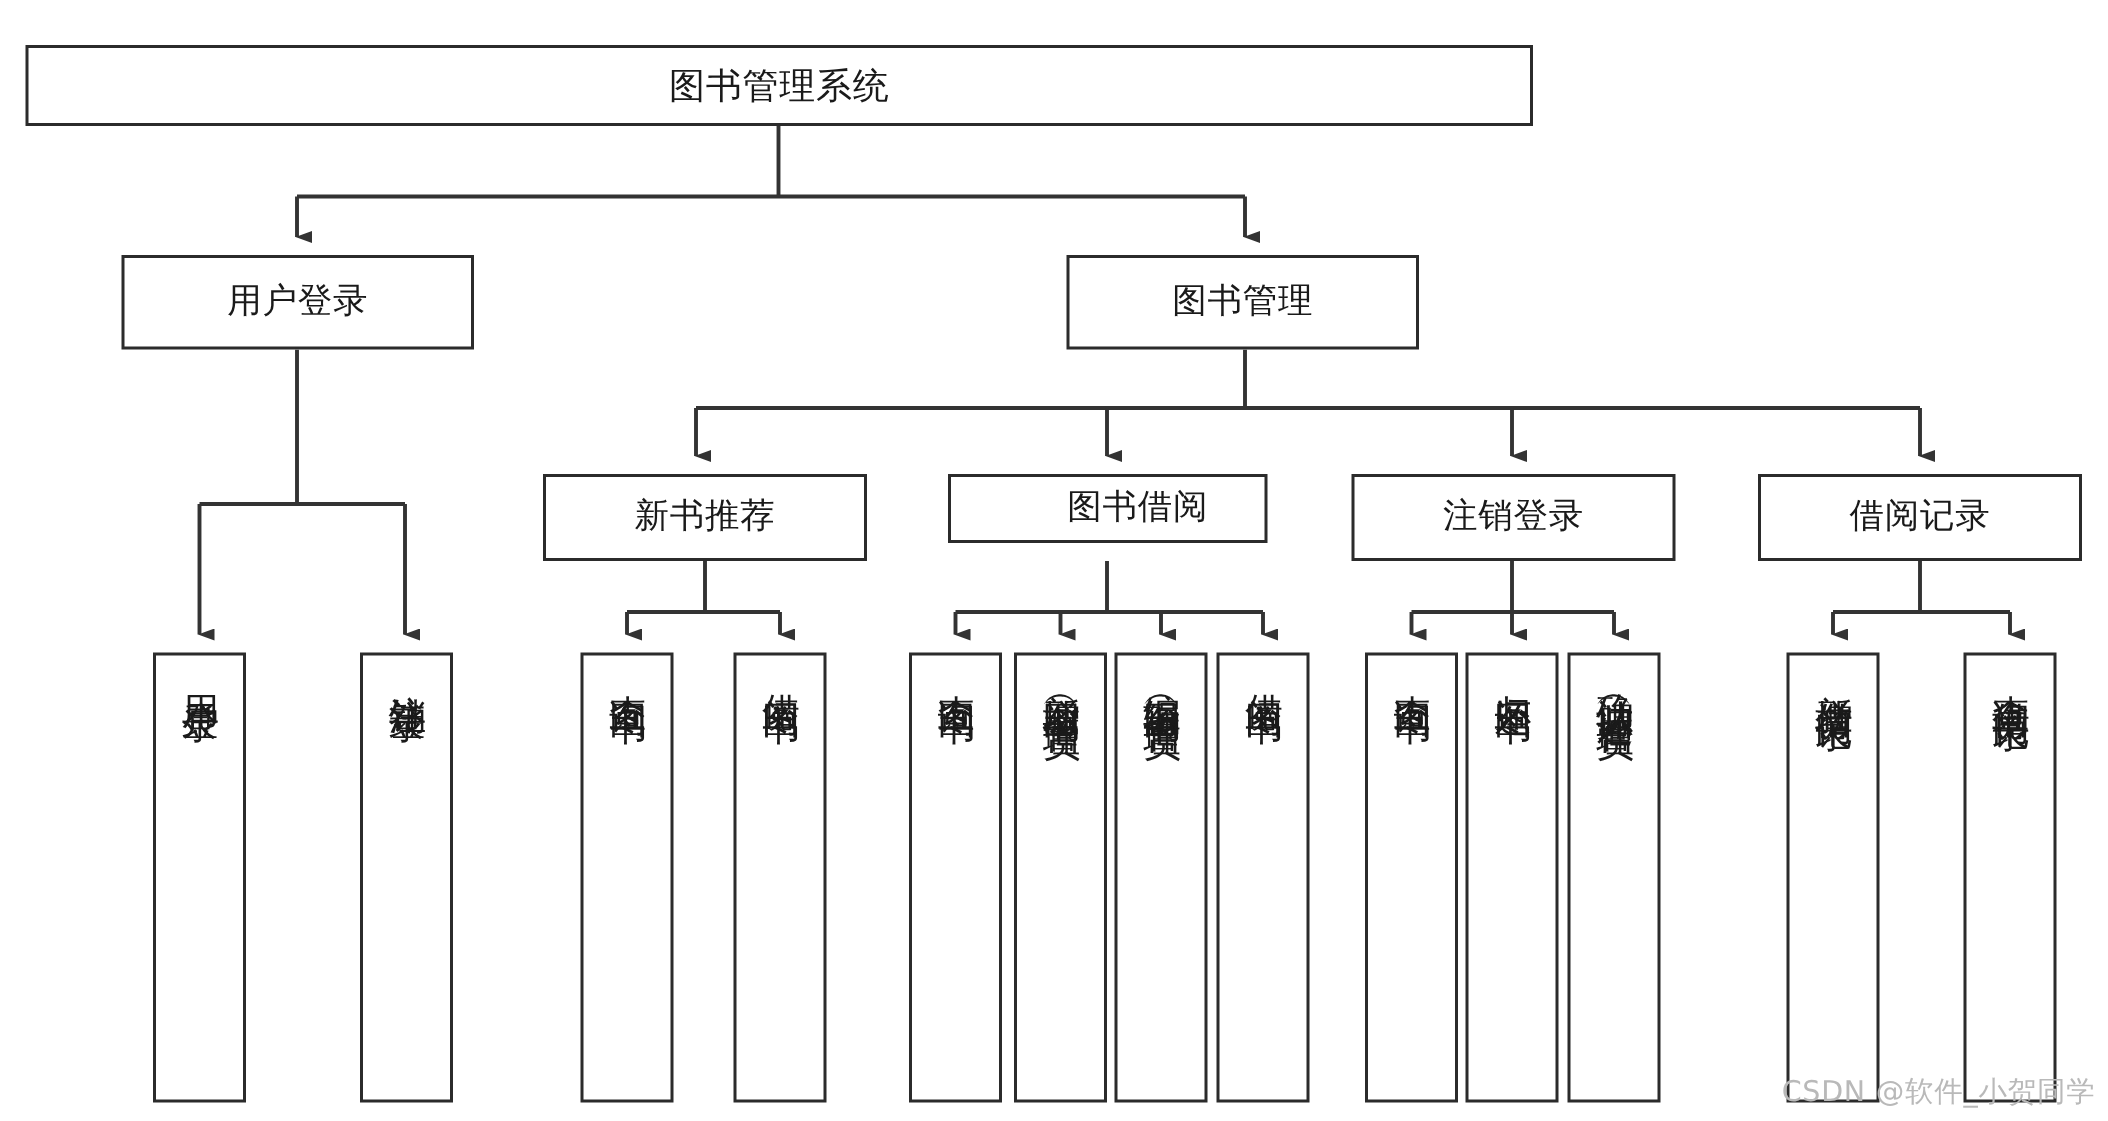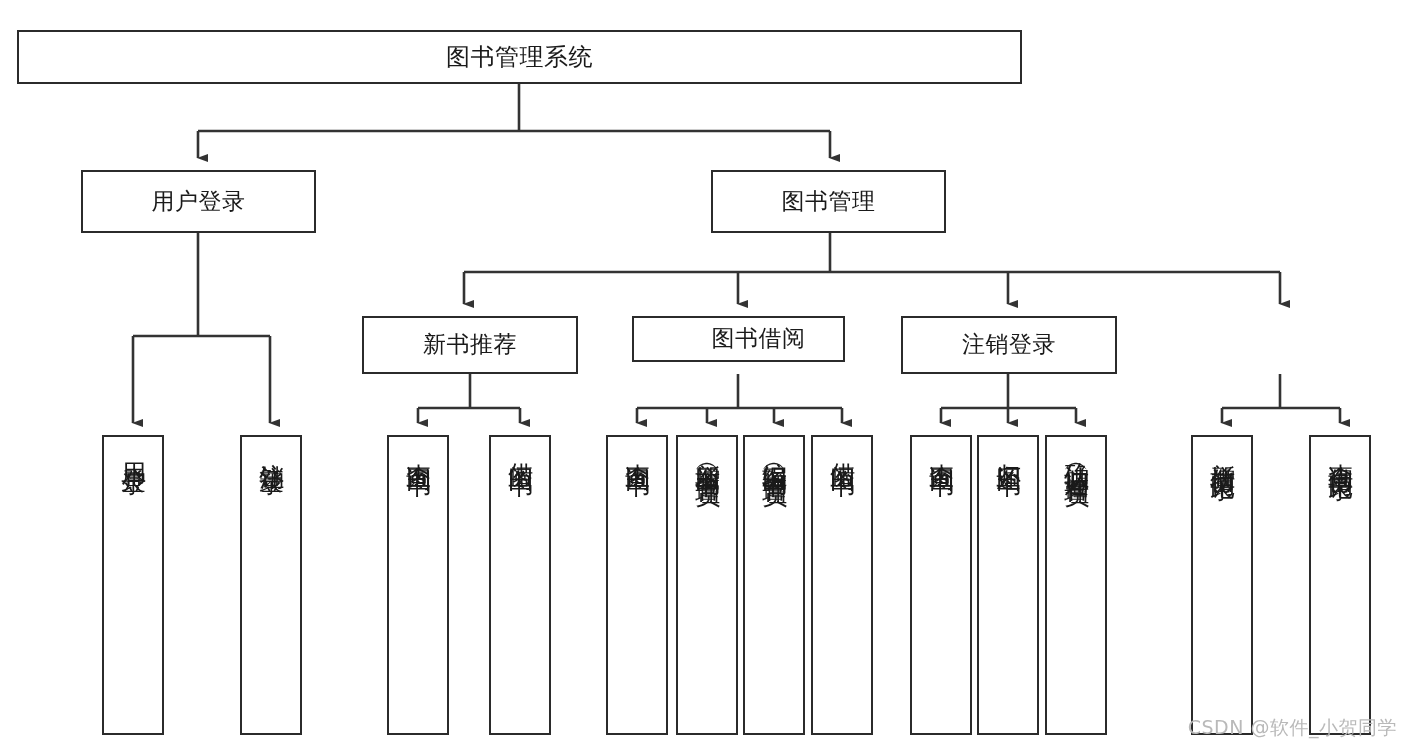--- a/index.html
+++ b/index.html
@@ -151,6 +151,9 @@
   <div class="node horiz" style="left:901px; top:316px; width:216px; height:58px;">
     <span class="node-label">注销登录</span>
   </div>
+  <div class="node horiz" style="left:1172px; top:316px; width:216px; height:58px;">
+    <span class="node-label">借阅记录</span>
+  </div>
 
   <div class="node leaf" style="left:102px; top:435px; width:62px; height:300px;">
     <span class="node-label">用户登录</span>

